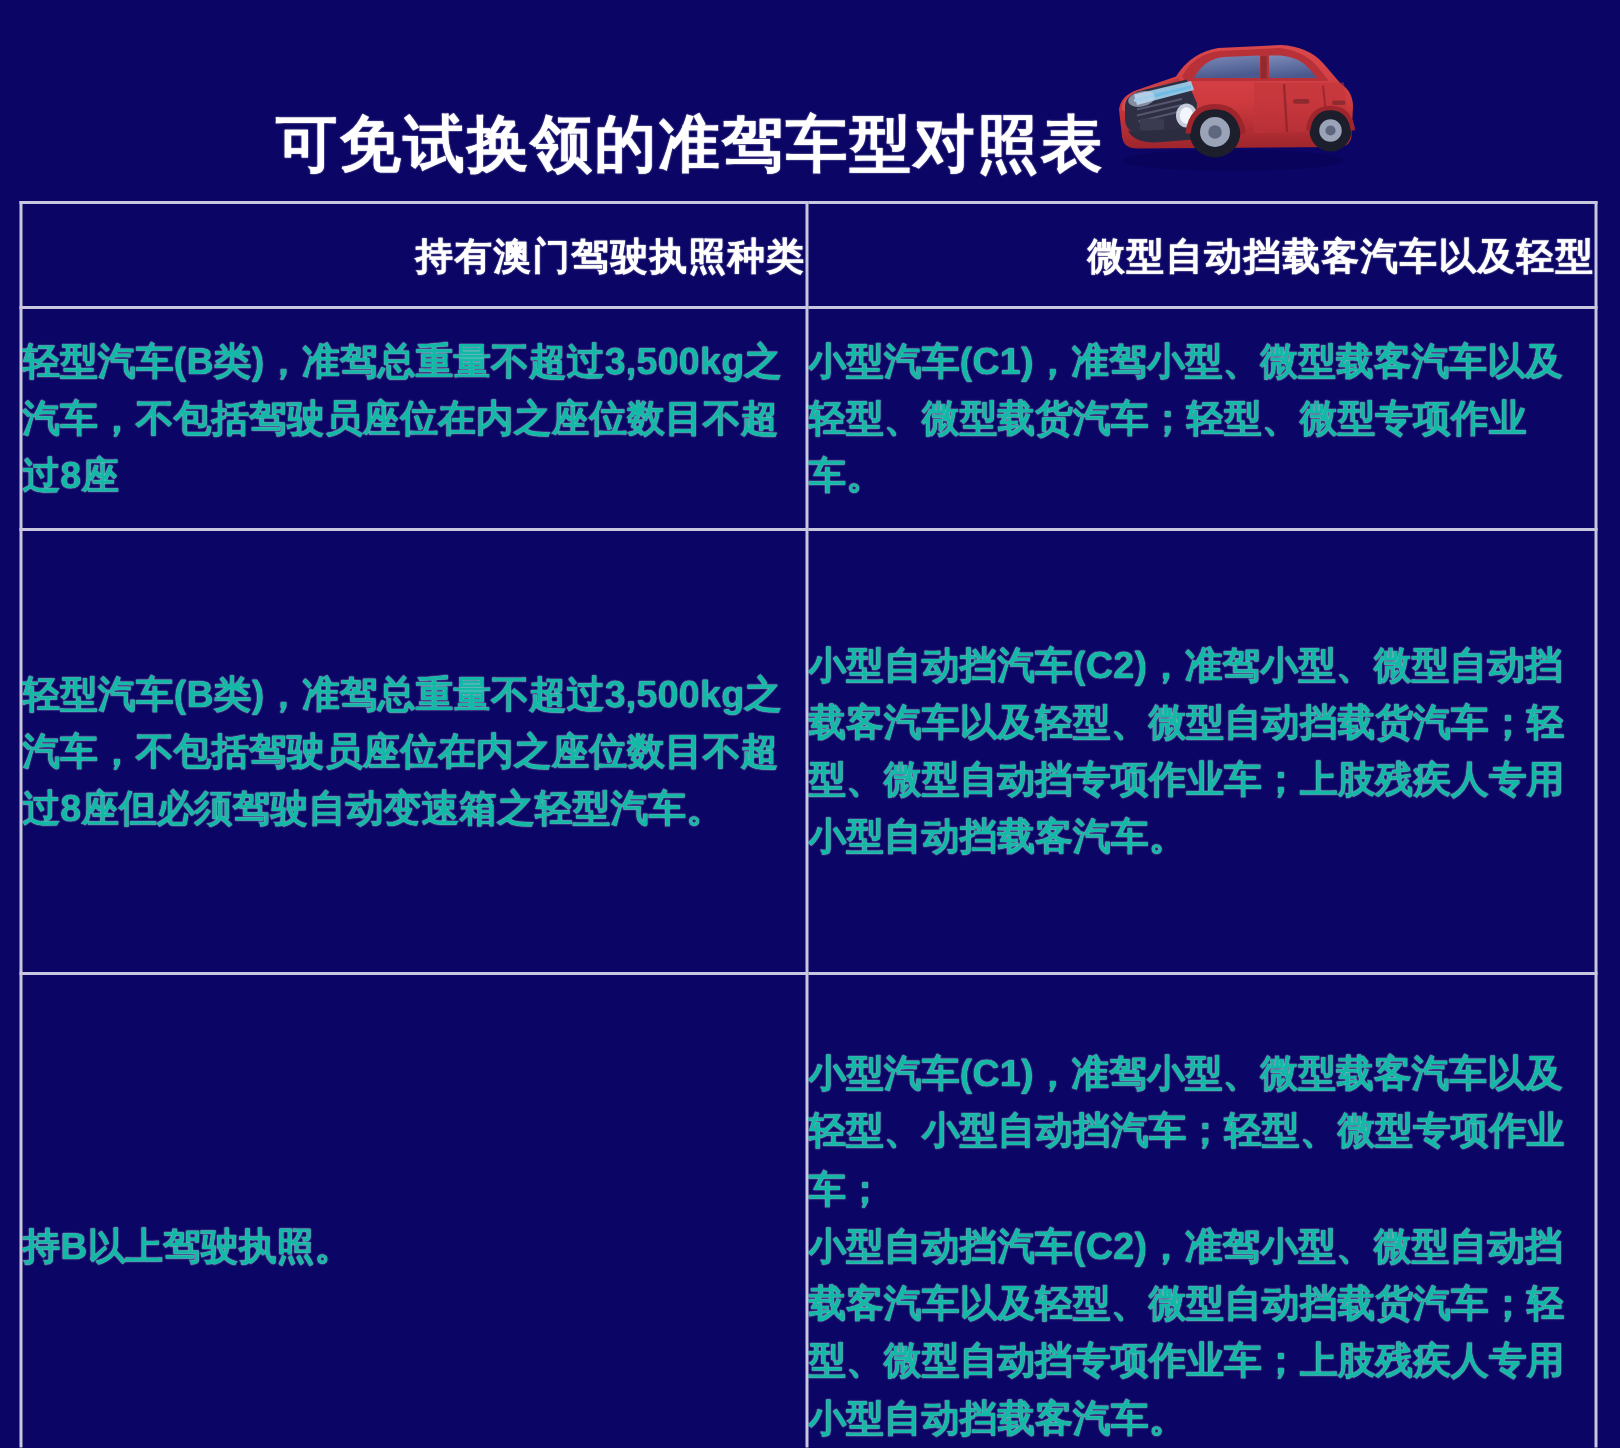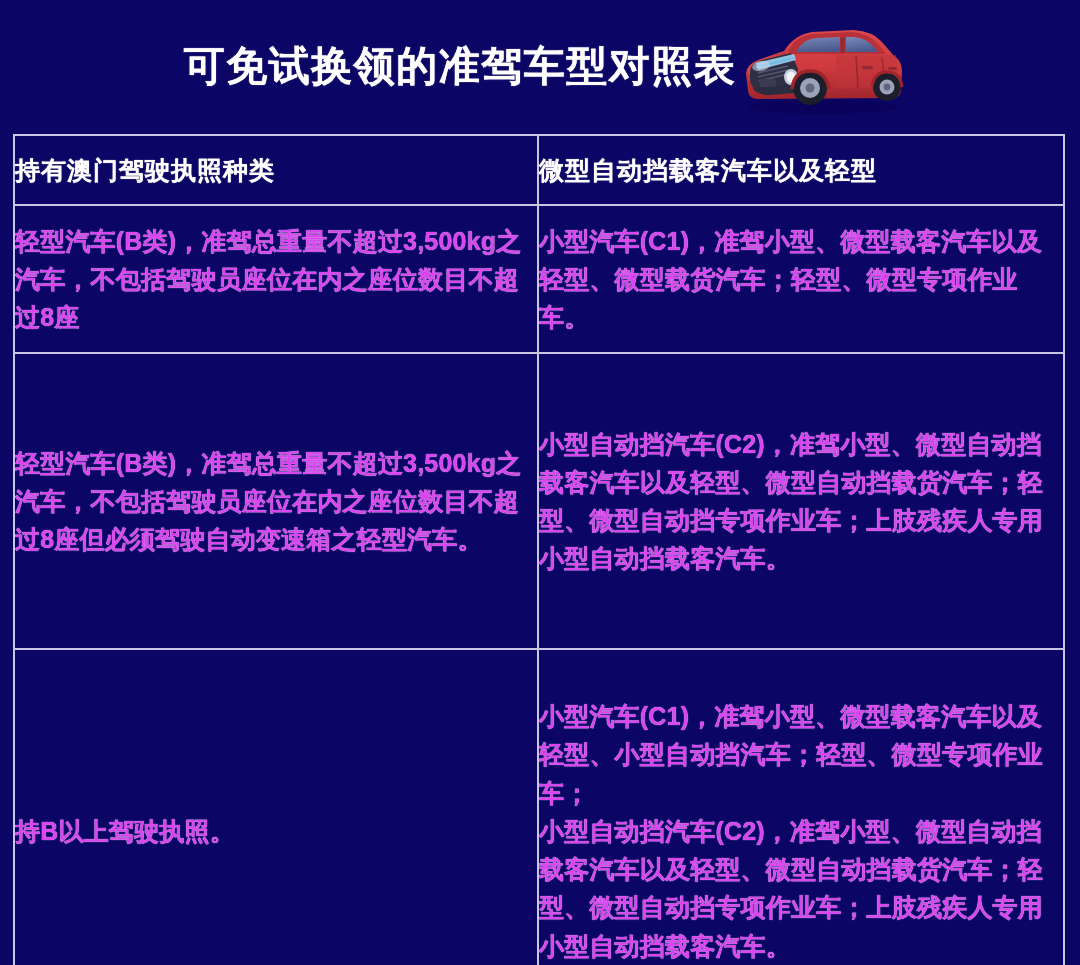--- a/index.html
+++ b/index.html
@@ -35,7 +35,7 @@
   }
   .header-inner {
     display: flex;
-    align-items: center;
+    align-items: flex-end;
     transform: translateX(6px);
   }
   .title {

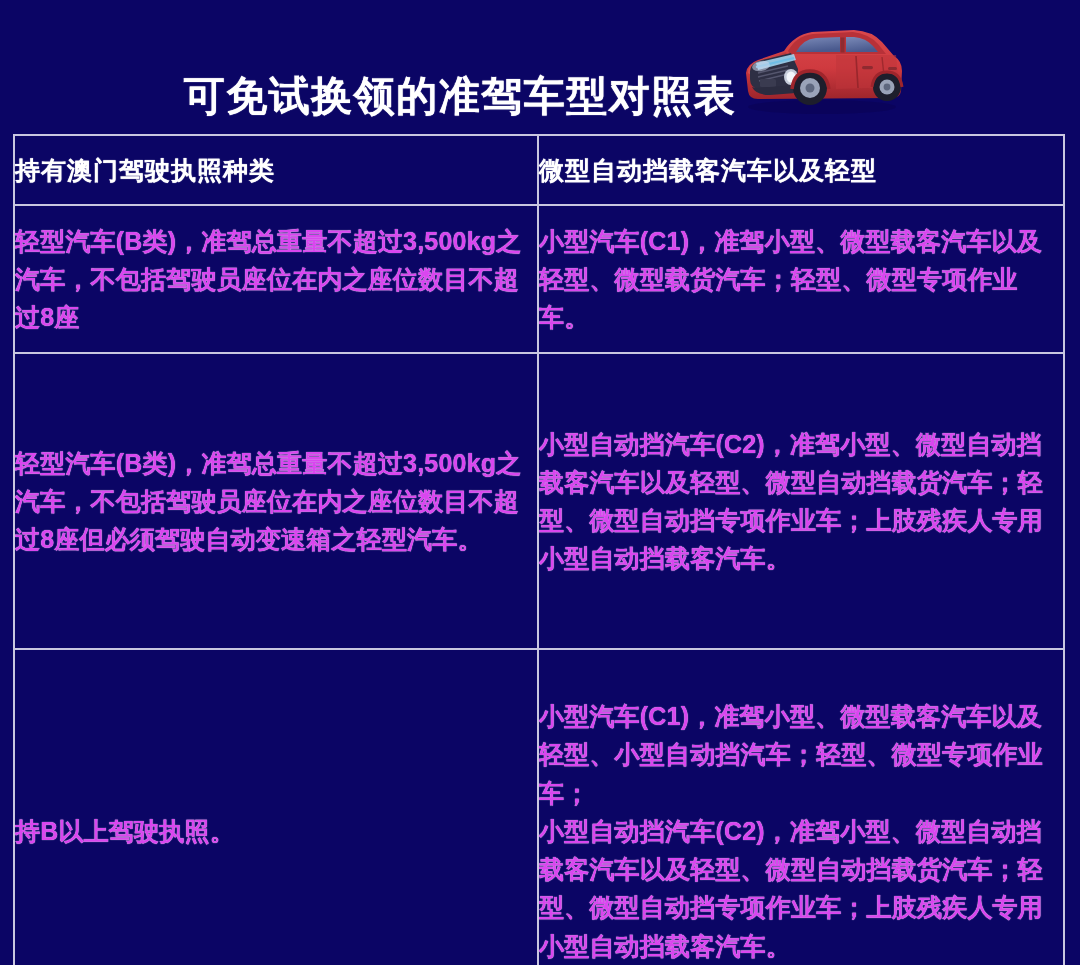--- a/index.html
+++ b/index.html
@@ -80,7 +80,7 @@
     font-size: 25px;
     font-weight: bold;
     letter-spacing: 1px;
-    text-align: left;
+    text-align: right;
     text-shadow: 0 0 1px #ffffff;
   }
   td.cell {

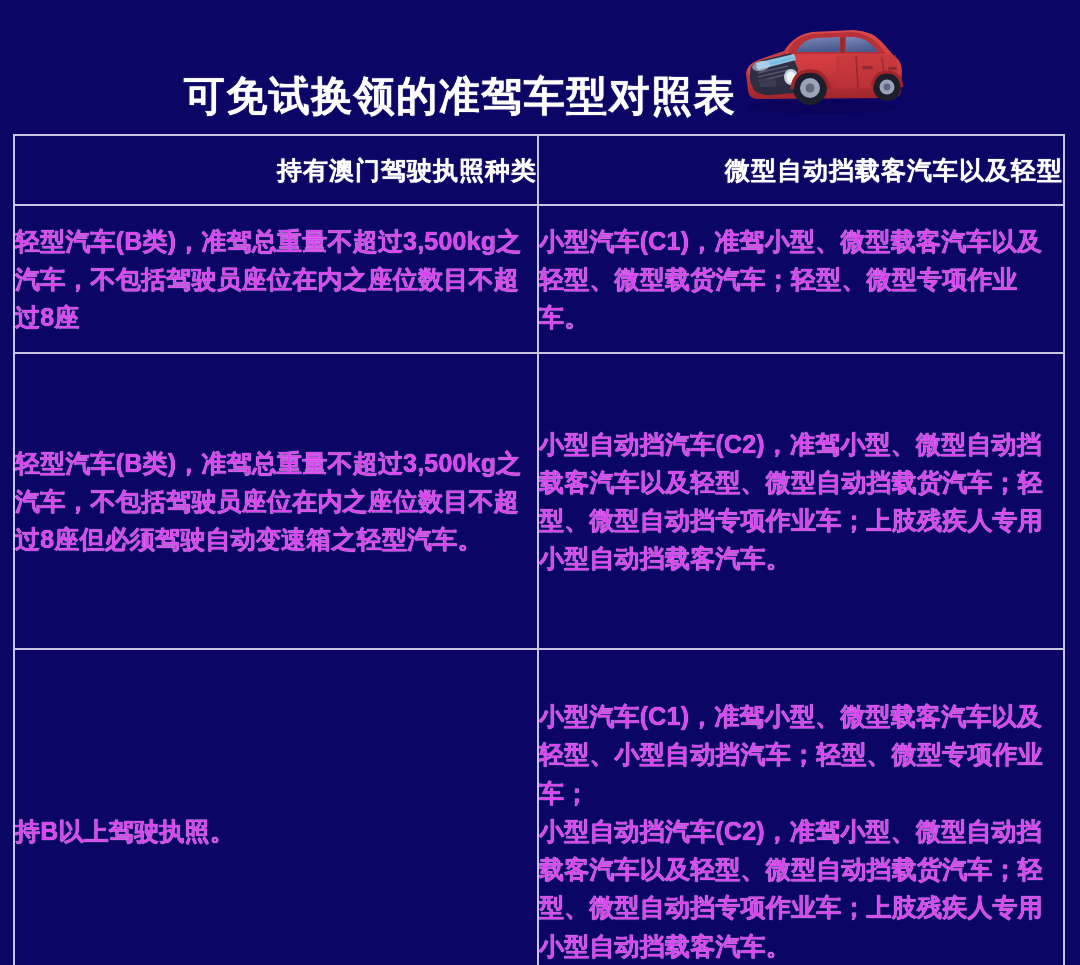--- a/index.html
+++ b/index.html
@@ -84,7 +84,7 @@
     text-shadow: 0 0 1px #ffffff;
   }
   td.cell {
-    color: #d946ef;
+    color: #14b8a6;
     font-size: 25px;
     font-weight: bold;
     line-height: 1.53;

